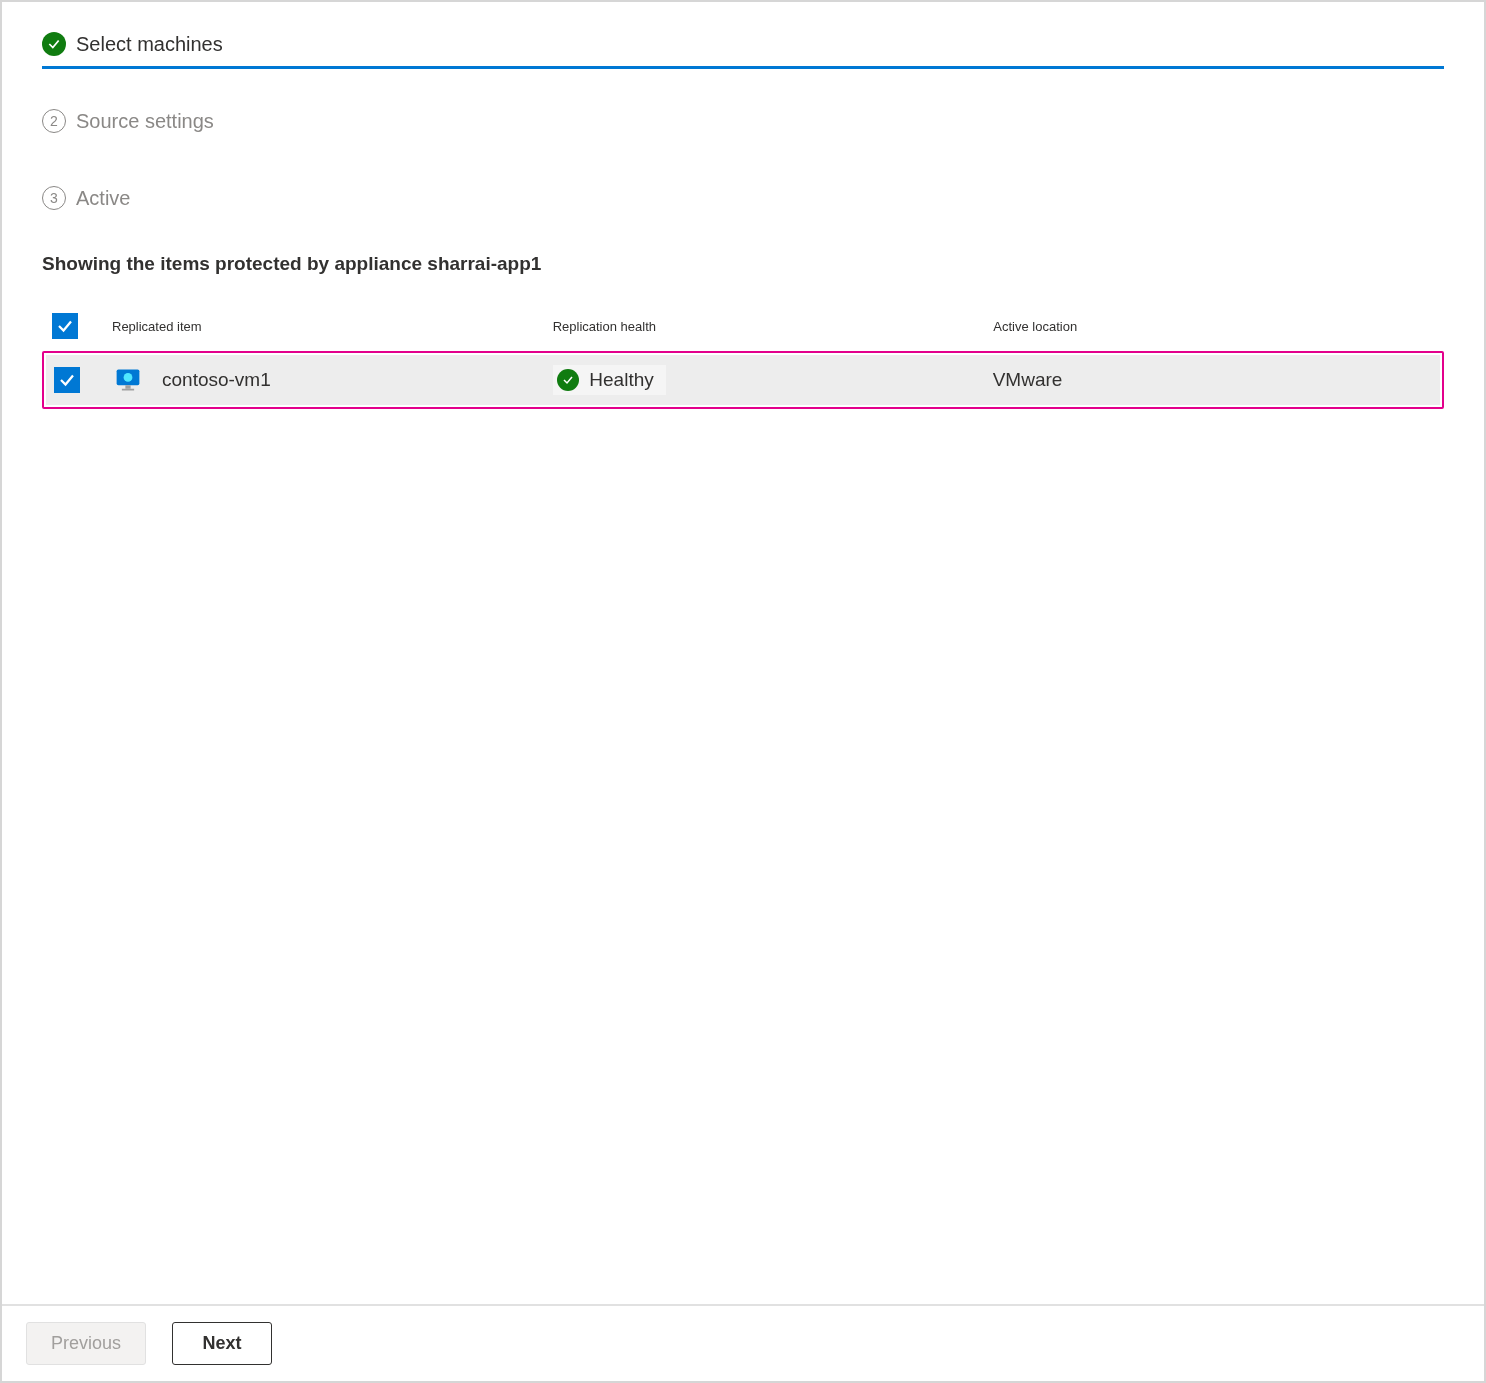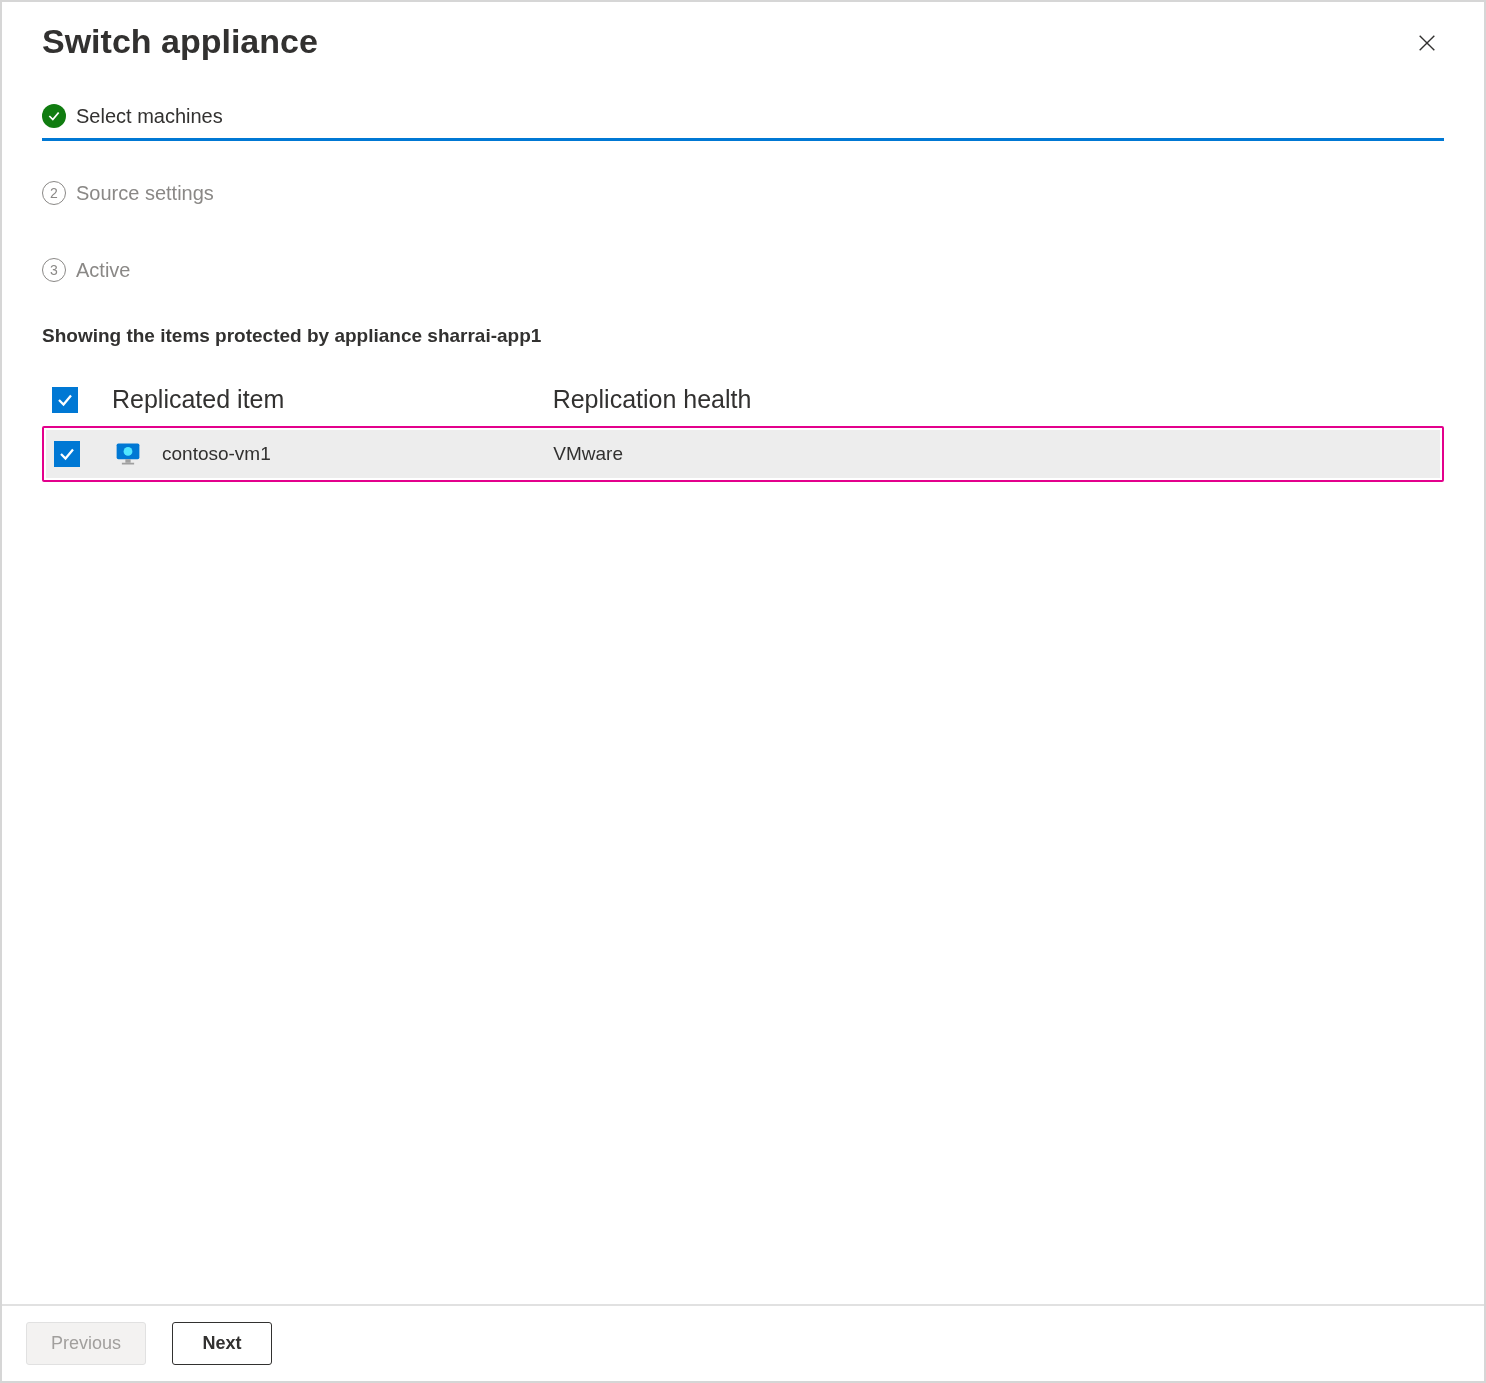--- a/index.html
+++ b/index.html
@@ -219,15 +219,6 @@
 <body>
 
 <div class="panel">
-  <div class="header">
-    <h1 class="title">Switch appliance</h1>
-    <div class="close-btn">
-      <svg viewBox="0 0 24 24">
-          <line x1="4" y1="4" x2="20" y2="20"></line>
-          <line x1="20" y1="4" x2="4" y2="20"></line>
-        </svg>
-    </div>
-  </div>
 
   <div class="content">
     <div class="tabs">

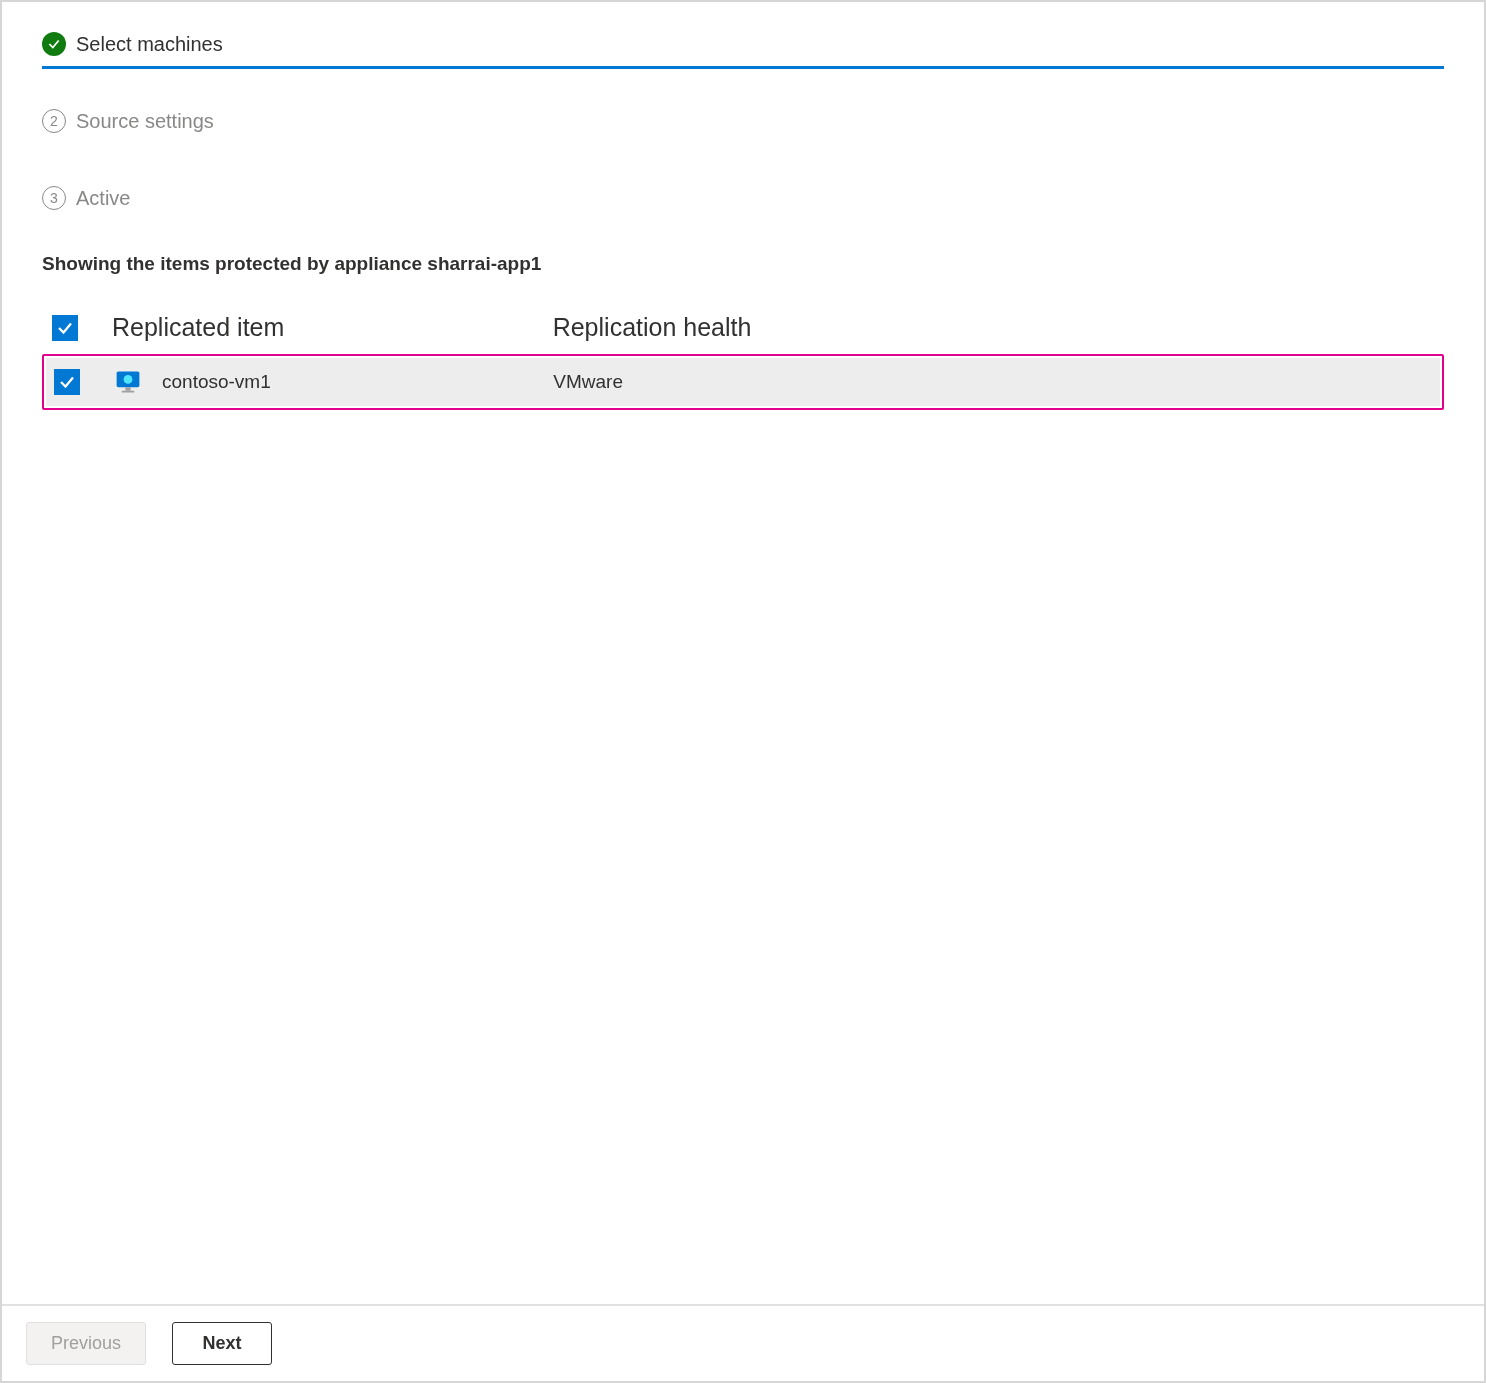--- a/index.html
+++ b/index.html
@@ -112,7 +112,7 @@
       grid-template-columns: 60px 1fr 1fr 1fr;
       align-items: center;
       padding: 8px 10px 12px 10px;
-      font-size: 25px;
+      font-size: 13px;
       color: #323130;
     }
     .th-item {

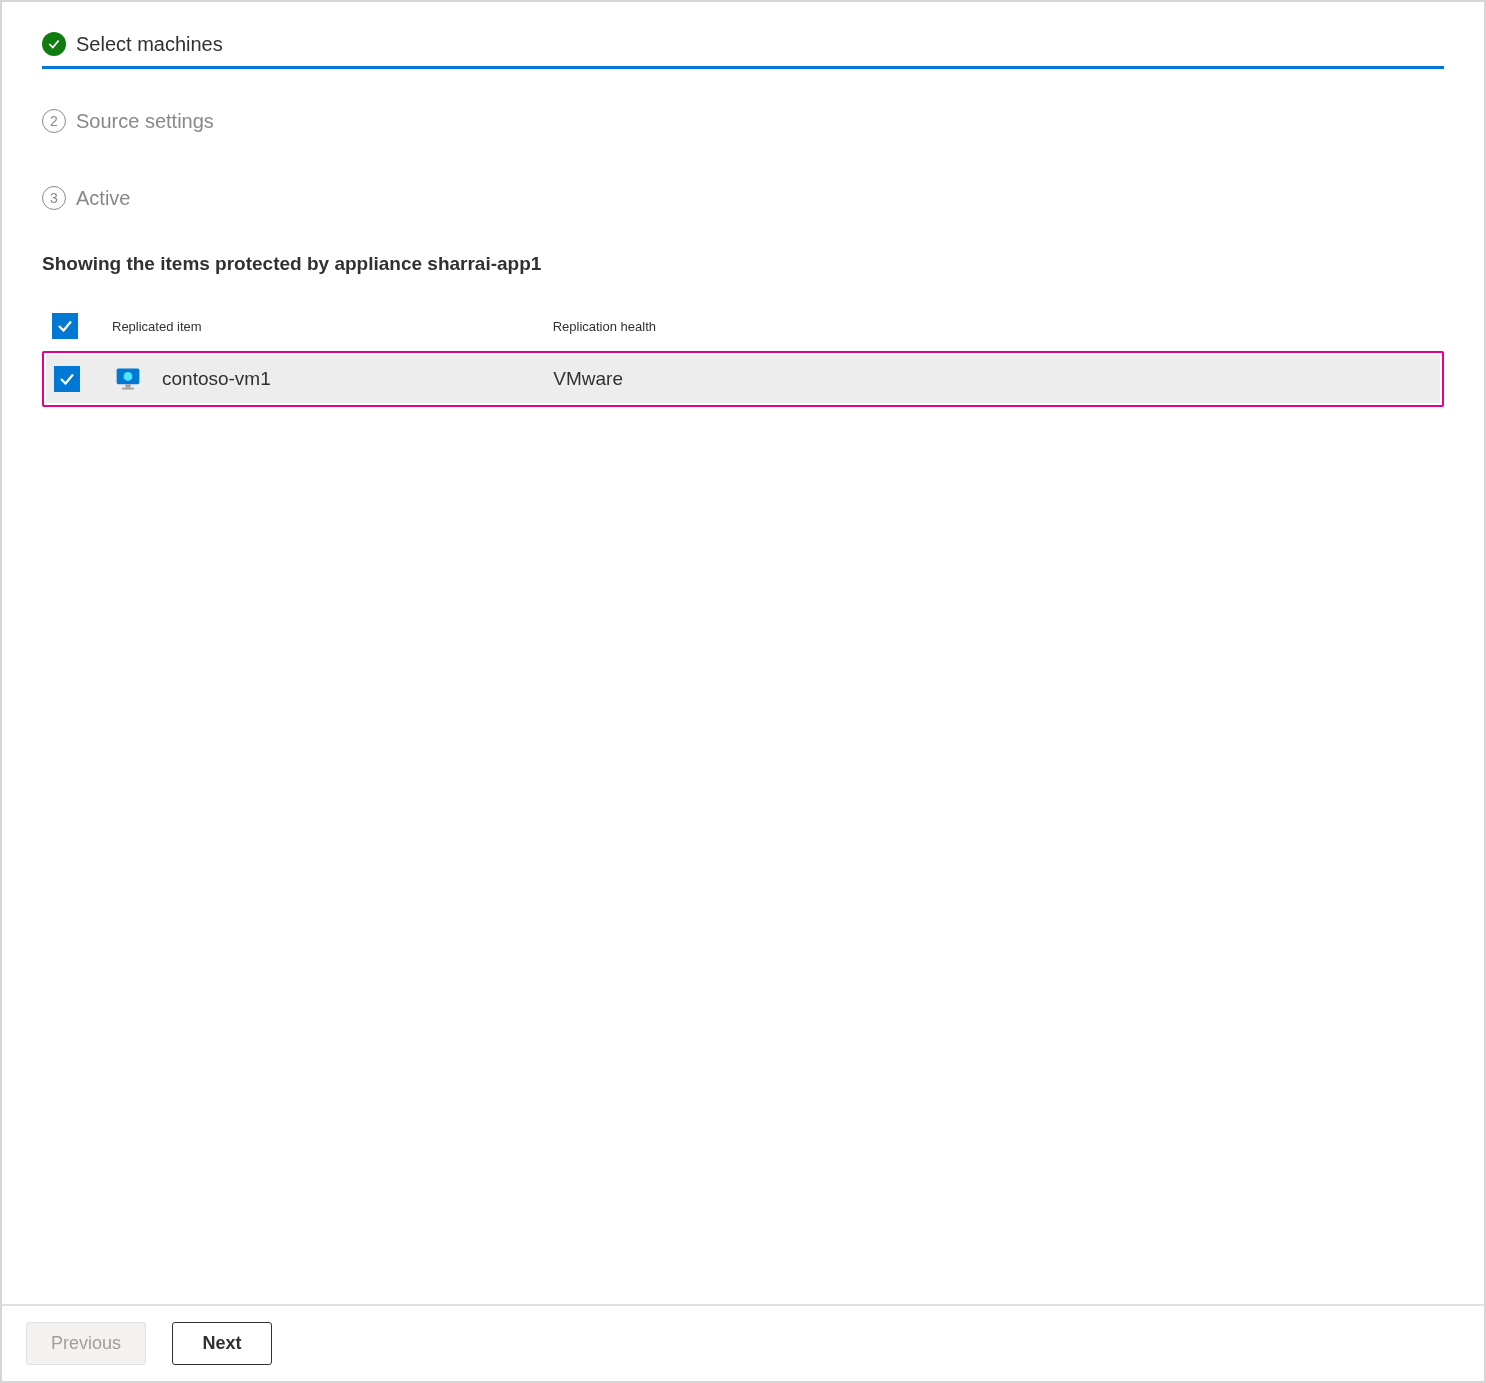--- a/index.html
+++ b/index.html
@@ -253,6 +253,7 @@
         </div>
         <div>Replicated item</div>
         <div>Replication health</div>
+        <div>Active location</div>
       </div>
 
       <div class="trow-wrap">

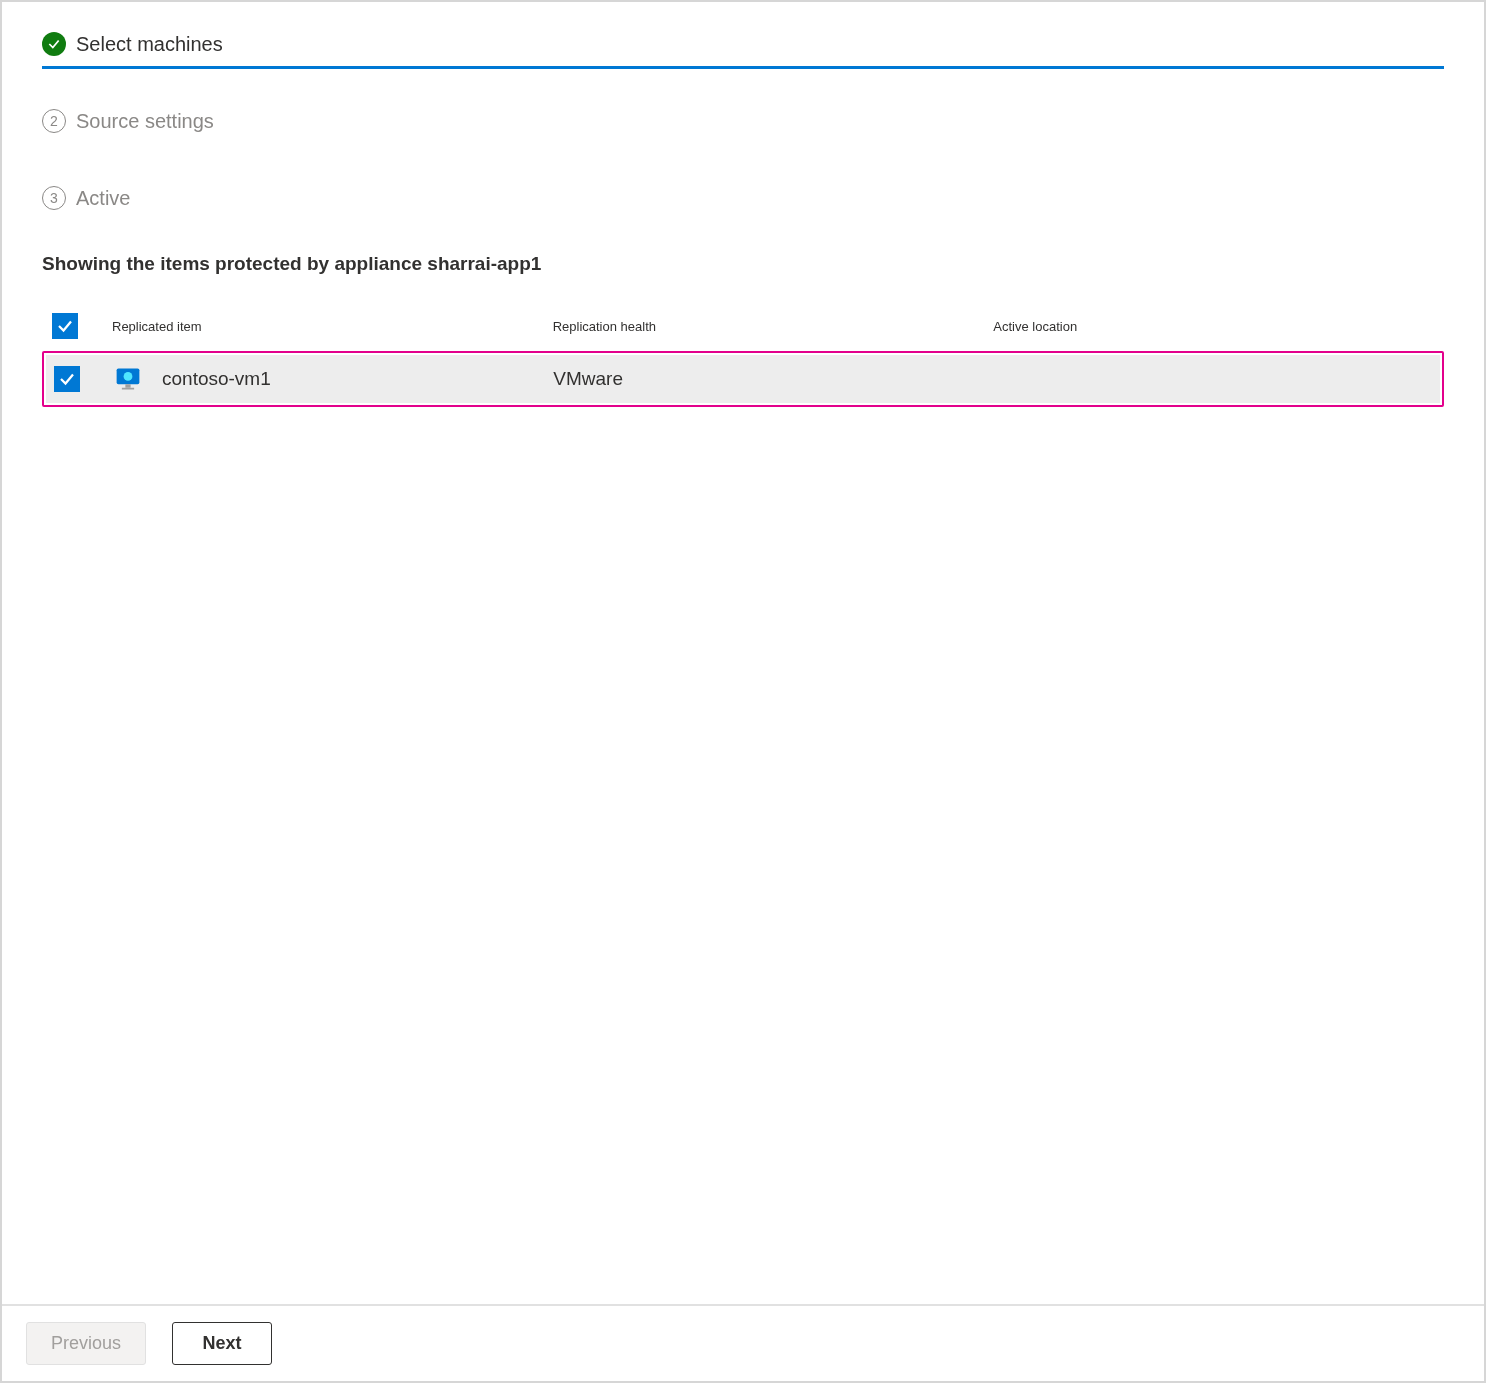--- a/index.html
+++ b/index.html
@@ -274,6 +274,16 @@
             </svg>
             <span>contoso-vm1</span>
           </div>
+          <div>
+            <div class="health-cell">
+              <span class="health-check">
+                <svg viewBox="0 0 24 24">
+                    <polyline points="4,12 10,18 20,6"></polyline>
+                  </svg>
+              </span>
+              <span>Healthy</span>
+            </div>
+          </div>
           <div>VMware</div>
         </div>
       </div>

